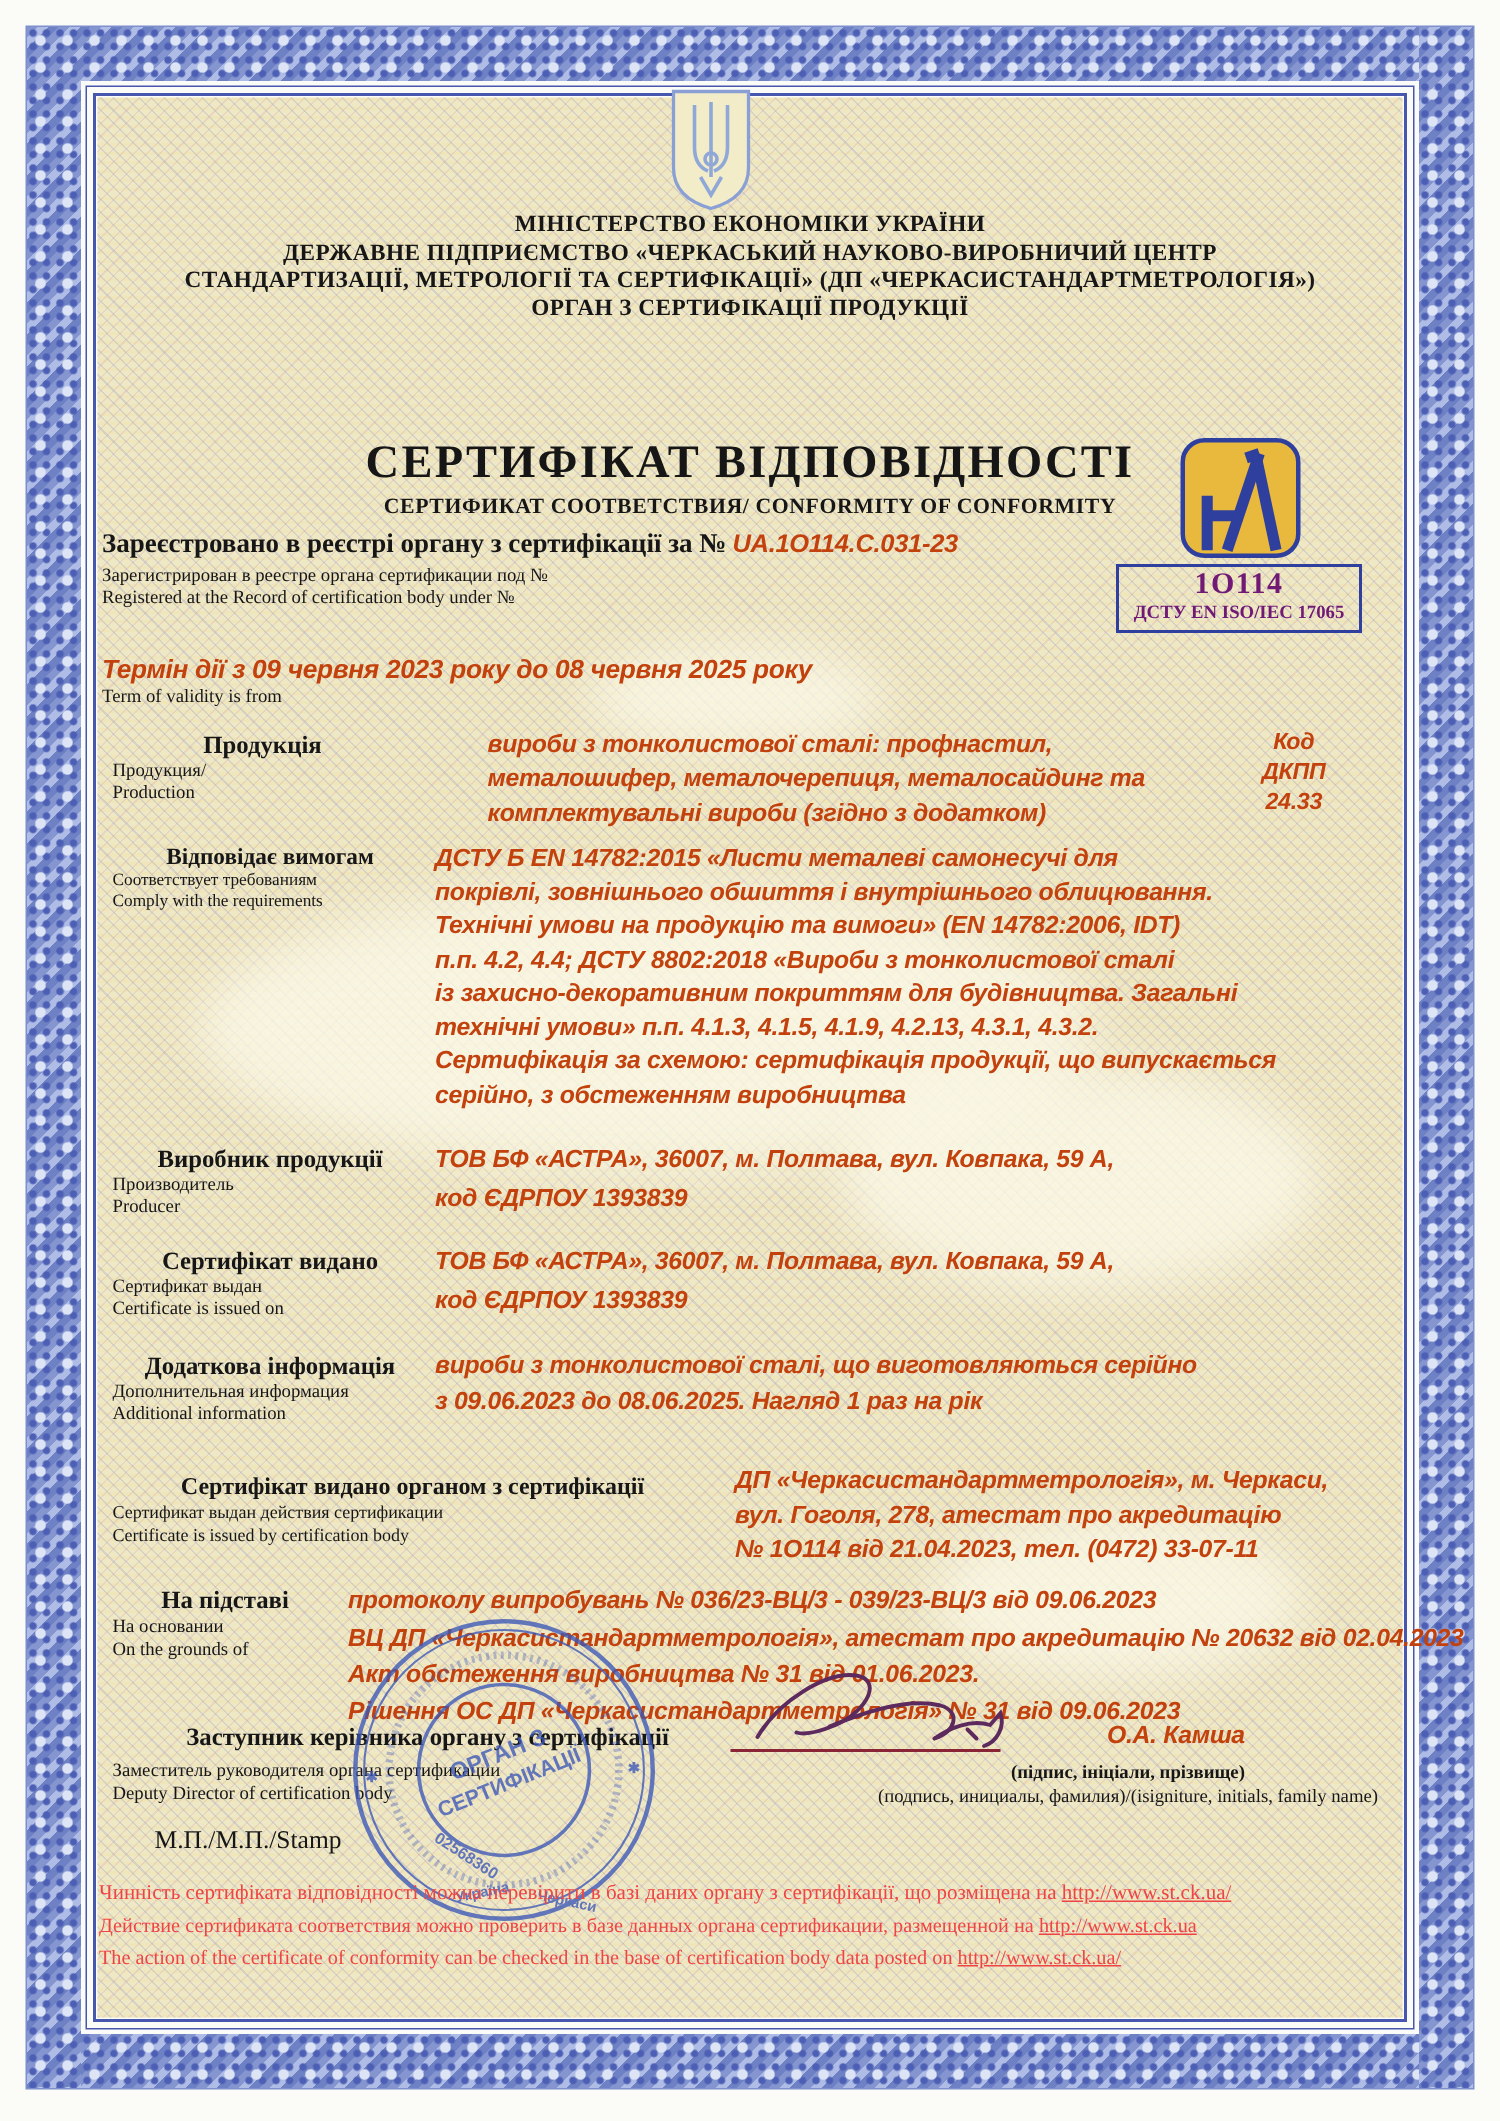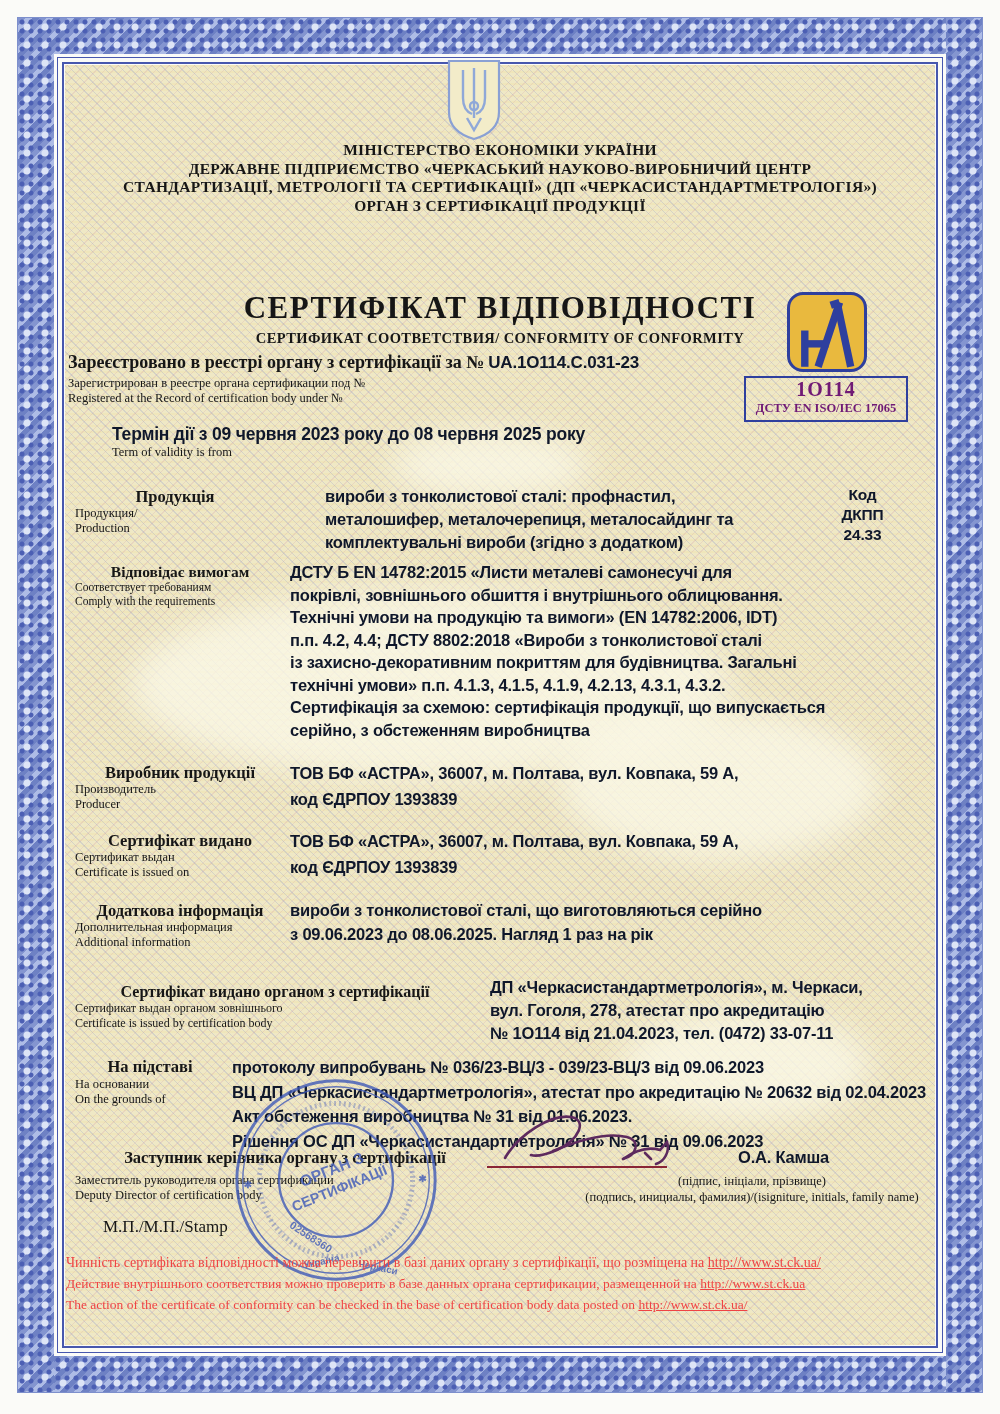--- a/index.html
+++ b/index.html
@@ -27,7 +27,7 @@
       repeating-linear-gradient(0deg, rgba(240,222,155,.25) 0 2px, transparent 2px 6px);}
   .blotch{position:absolute;background:rgba(250,247,230,.8);border-radius:50%;filter:blur(16px);}
   .serifb{font-family:"Liberation Serif",serif;font-weight:700;text-align:center;}
-  .sansb{font-family:"Liberation Sans",sans-serif;font-weight:700;letter-spacing:-0.2px;color:#0f172a;}
+  .sansb{font-family:"Liberation Sans",sans-serif;font-weight:700;letter-spacing:-0.2px;color:#c2410c;font-style:italic;}
   .small{font-size:12.5px;line-height:14.5px;}
   .pre{white-space:pre;}
   .abs{position:absolute;}

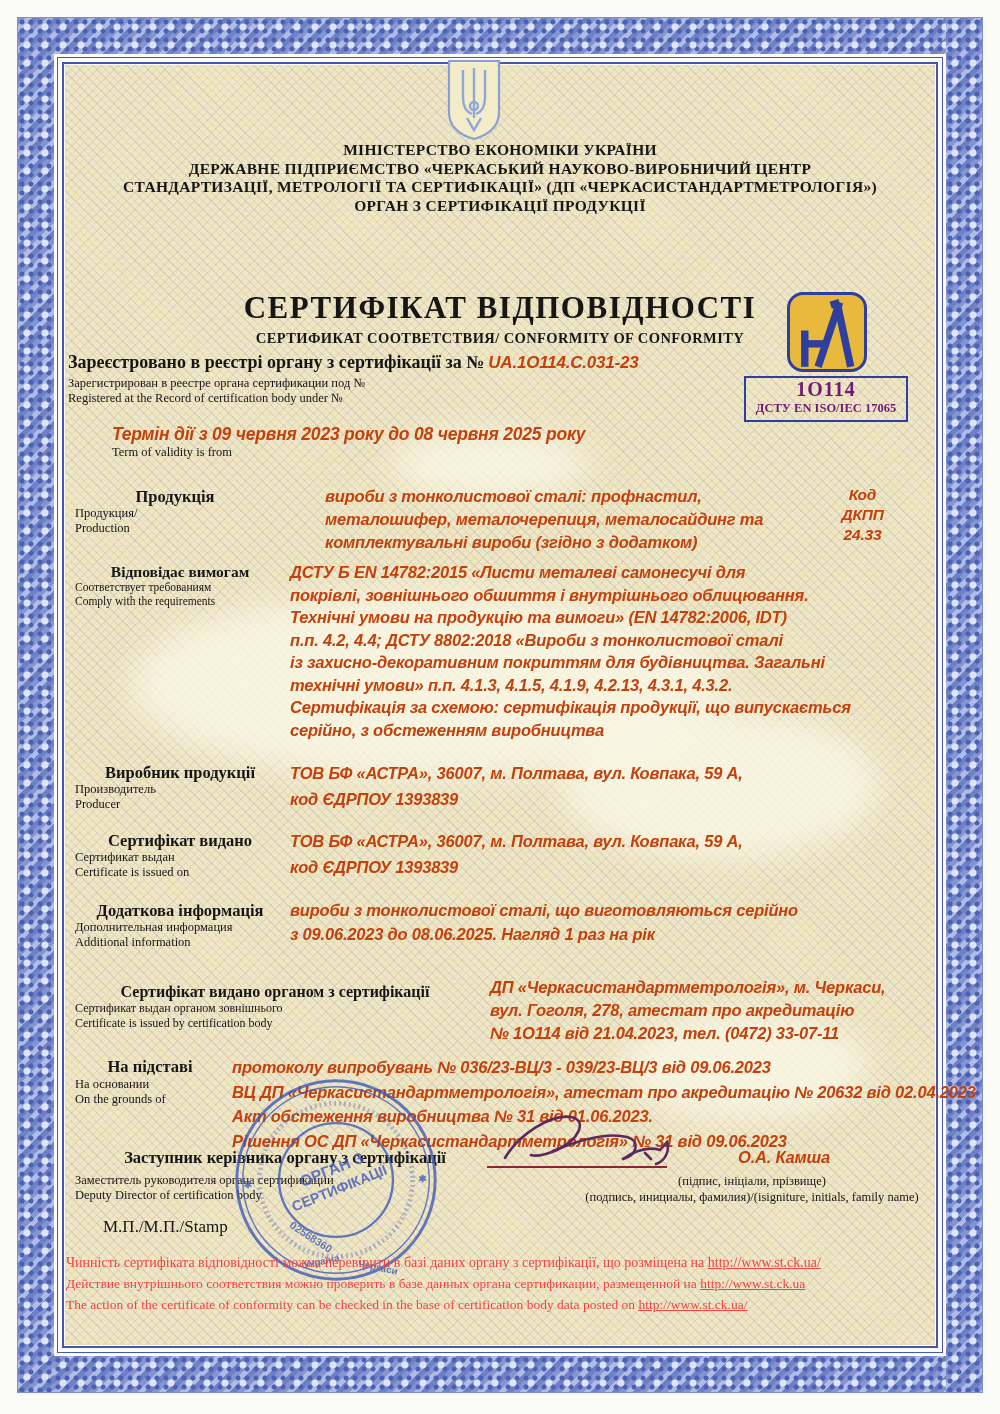--- a/index.html
+++ b/index.html
@@ -101,7 +101,7 @@
     <div class="small">Registered at the Record of certification body under №</div>
   </div>
 
-  <div class="abs" style="left:68px;top:424px;margin-left:44px;">
+  <div class="abs" style="left:68px;top:436px;">
     <div class="sansb" style="font-size:17.5px;">Термін дії з 09 червня 2023 року  до  08 червня 2025 року</div>
     <div class="small">Term of validity is from</div>
   </div>

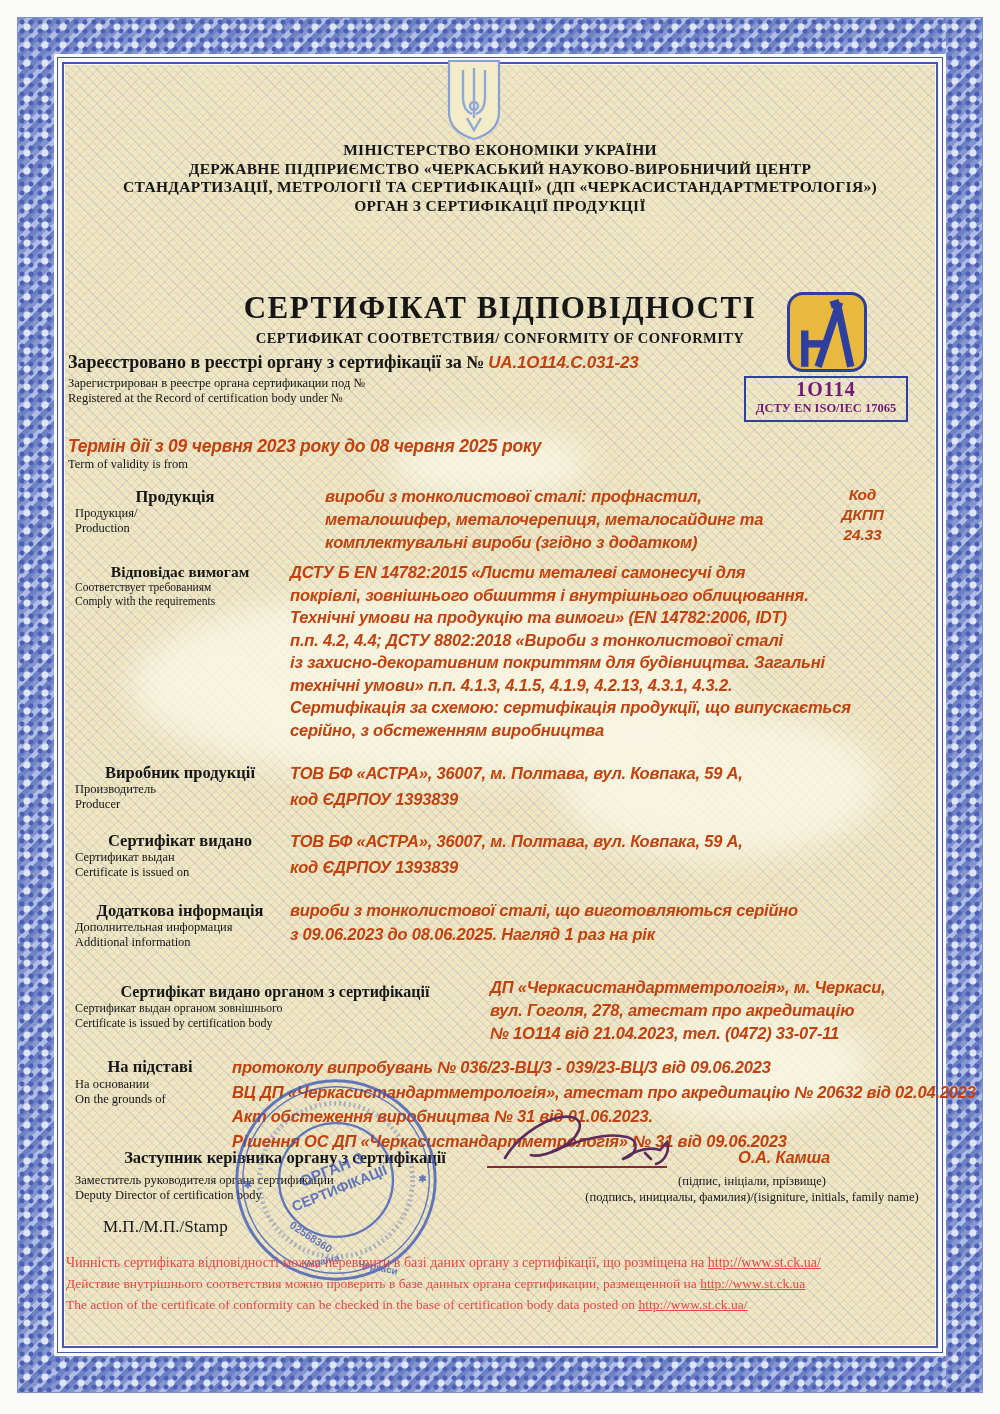--- a/index.html
+++ b/index.html
@@ -158,7 +158,7 @@
 
   <div class="abs" style="left:75px;top:982px;width:400px;">
     <div class="serifb" style="font-size:16px;line-height:19px;">Сертифікат видано органом з сертифікації</div>
-    <div style="font-size:12px;line-height:14.5px;">Сертификат выдан органом зовнішнього</div>
+    <div style="font-size:12px;line-height:14.5px;">Сертификат выдан действия сертификации</div>
     <div style="font-size:12px;line-height:14.5px;">Certificate is issued by certification body</div>
   </div>
   <div class="abs sansb pre" style="left:490px;top:976px;font-size:16.5px;line-height:23px;">ДП «Черкасистандартметрологія», м. Черкаси,

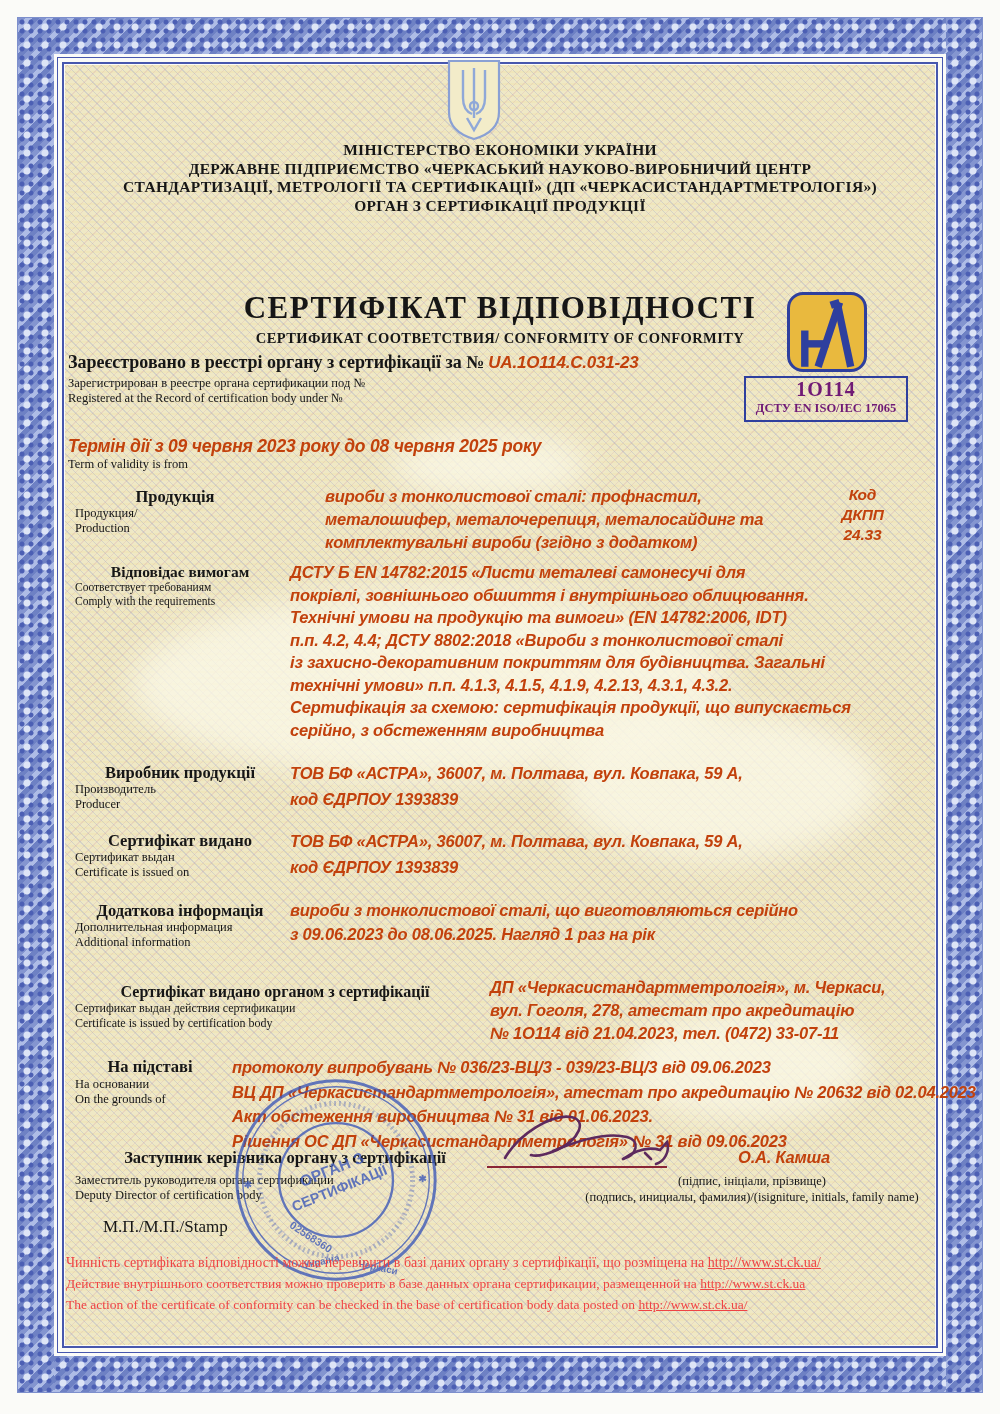--- a/index.html
+++ b/index.html
@@ -193,7 +193,7 @@
   <div class="abs" style="left:487px;top:1166px;width:180px;border-top:2px solid #8a2535;"></div>
 
   <div class="abs sansb" style="left:738px;top:1148px;font-size:16.5px;text-align:right;">О.А. Камша</div>
-  <div class="abs" style="left:532px;top:1174px;width:440px;text-align:center;font-size:12.5px;line-height:15px;">(підпис, ініціали, прізвище)</div>
+  <div class="abs" style="left:532px;top:1174px;width:440px;text-align:center;font-size:12.5px;line-height:15px;font-weight:bold;">(підпис, ініціали, прізвище)</div>
   <div class="abs" style="left:512px;top:1190px;width:480px;text-align:center;font-size:12.5px;line-height:15px;">(подпись, инициалы, фамилия)/(isigniture, initials, family name)</div>
 
   <svg class="abs" style="left:228px;top:1072px;opacity:.78;" width="216" height="216" viewBox="0 0 220 220">

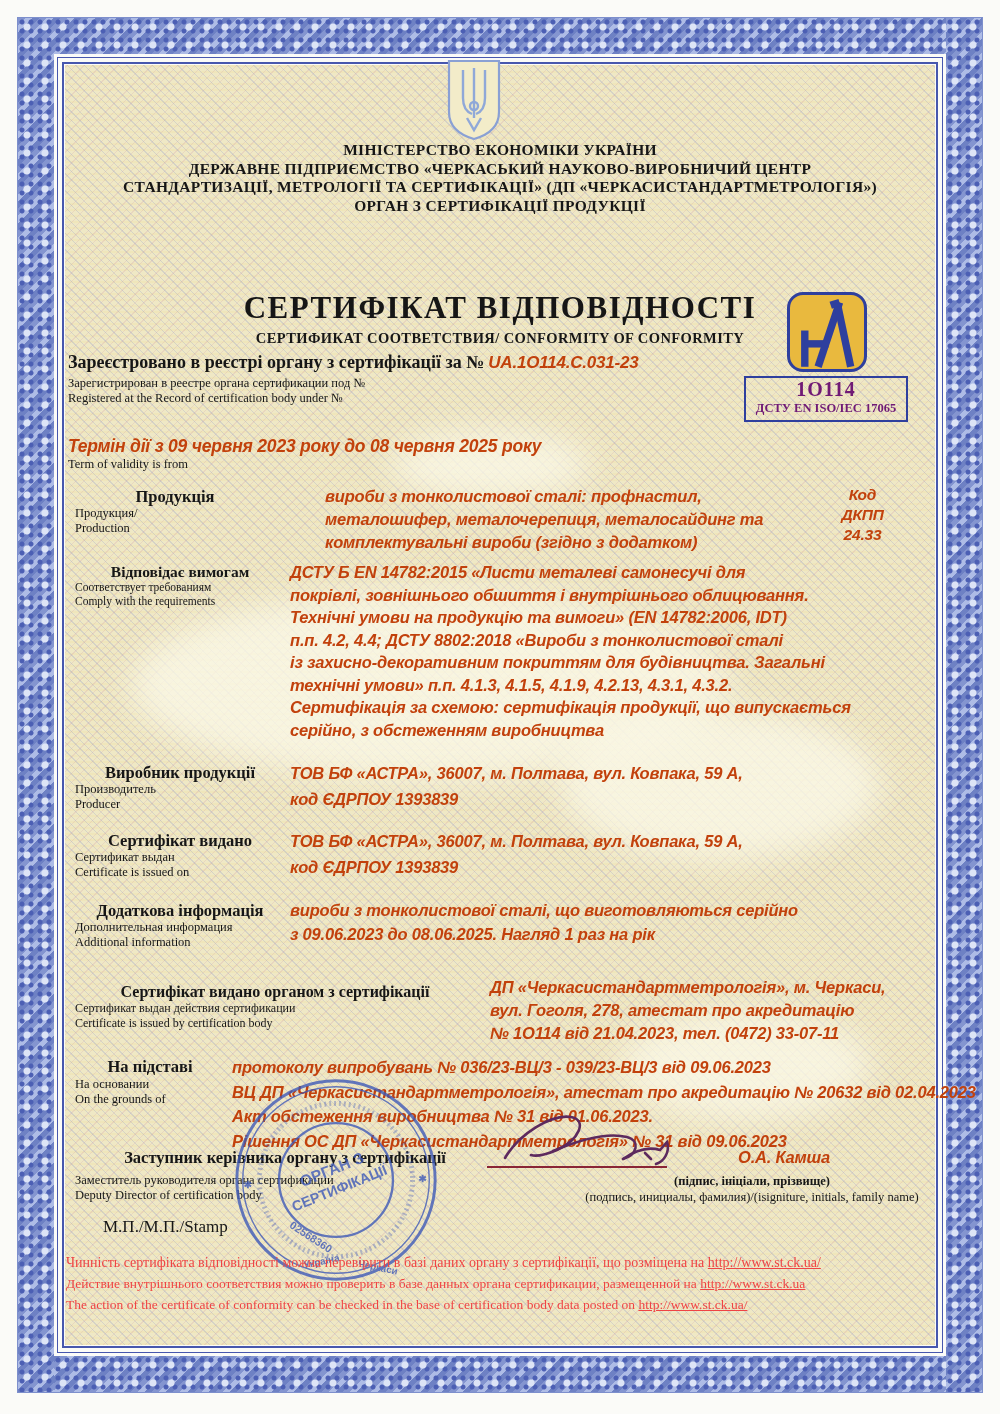--- a/index.html
+++ b/index.html
@@ -221,7 +221,7 @@
       <span>Чинність сертифіката відповідності можна перевірити в базі даних органу з сертифікації, що розміщена на </span><span class="url">http://www.st.ck.ua/</span>
     </div>
     <div class="footer-line" style="font-size:13.5px;line-height:21px;">
-      <span>Действие внутрішнього соответствия можно проверить в базе данных органа сертификации, размещенной на  </span><span class="url">http://www.st.ck.ua</span>
+      <span>Действие сертификата соответствия можно проверить в базе данных органа сертификации, размещенной на  </span><span class="url">http://www.st.ck.ua</span>
     </div>
     <div class="footer-line" style="font-size:13.5px;line-height:21px;">
       <span>The action of the certificate of conformity can be checked in the base of certification body data posted on </span><span class="url">http://www.st.ck.ua/</span>

